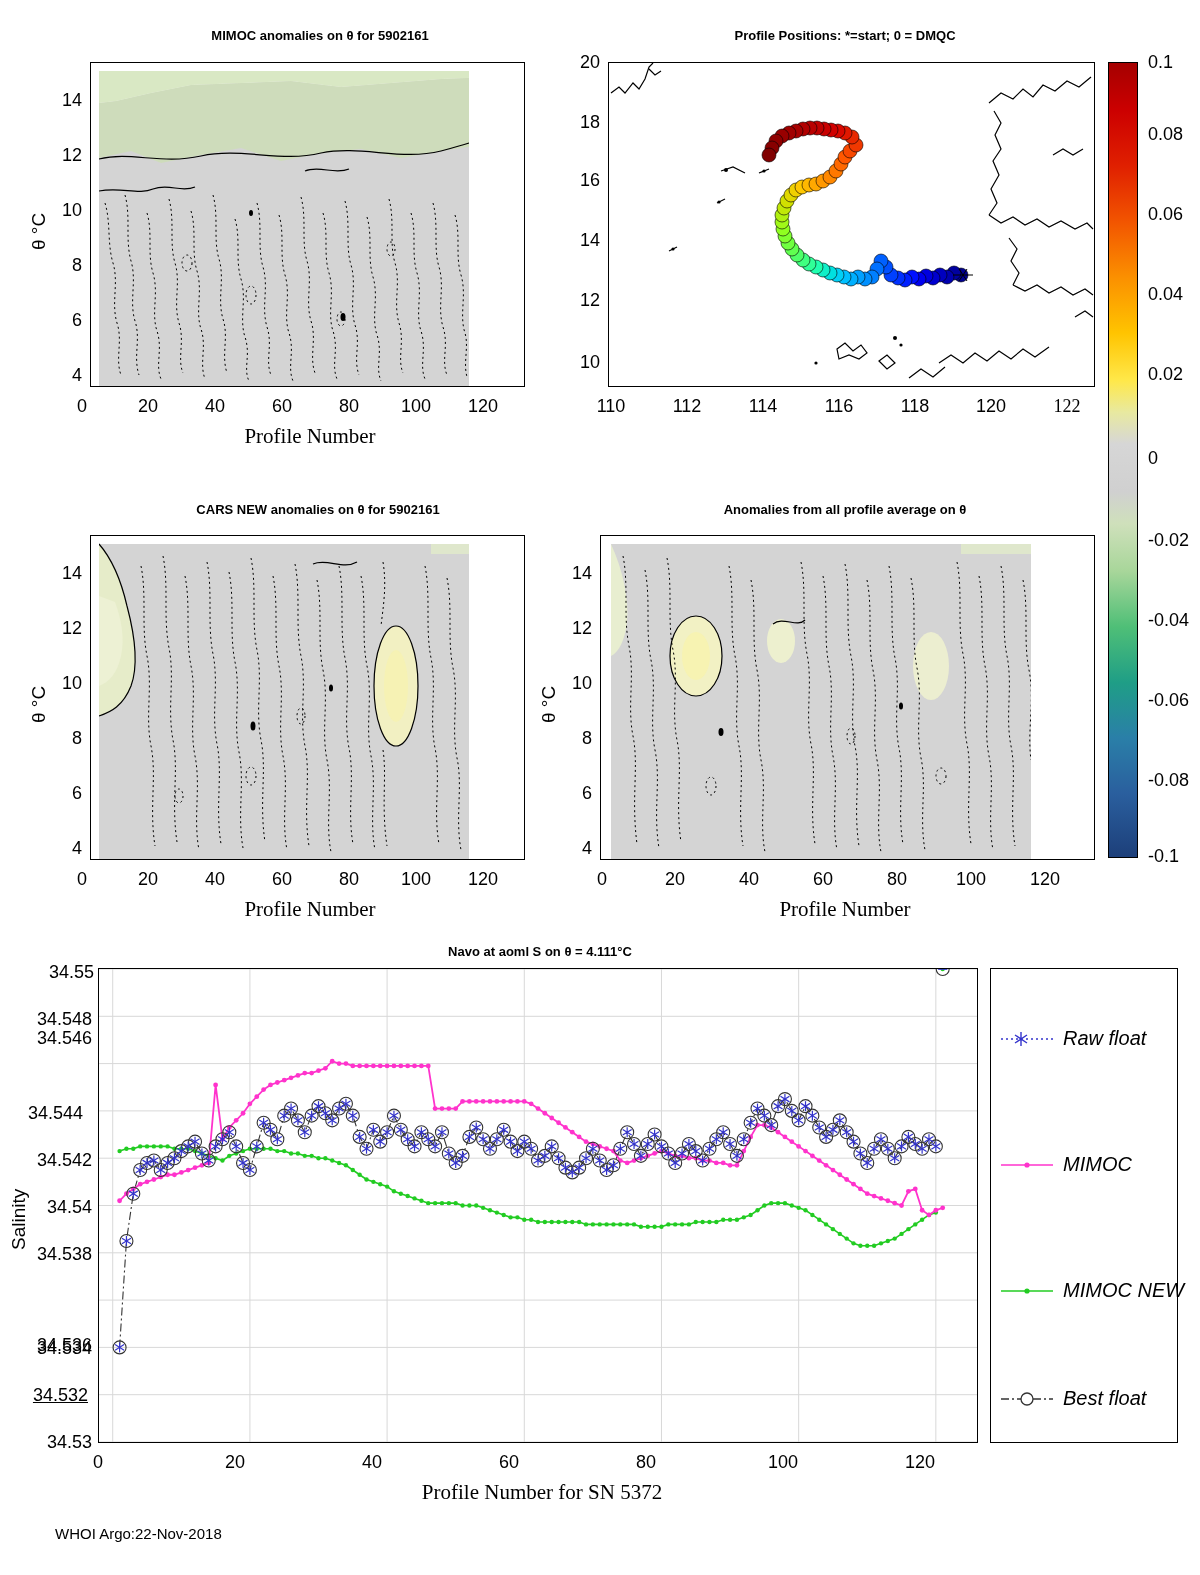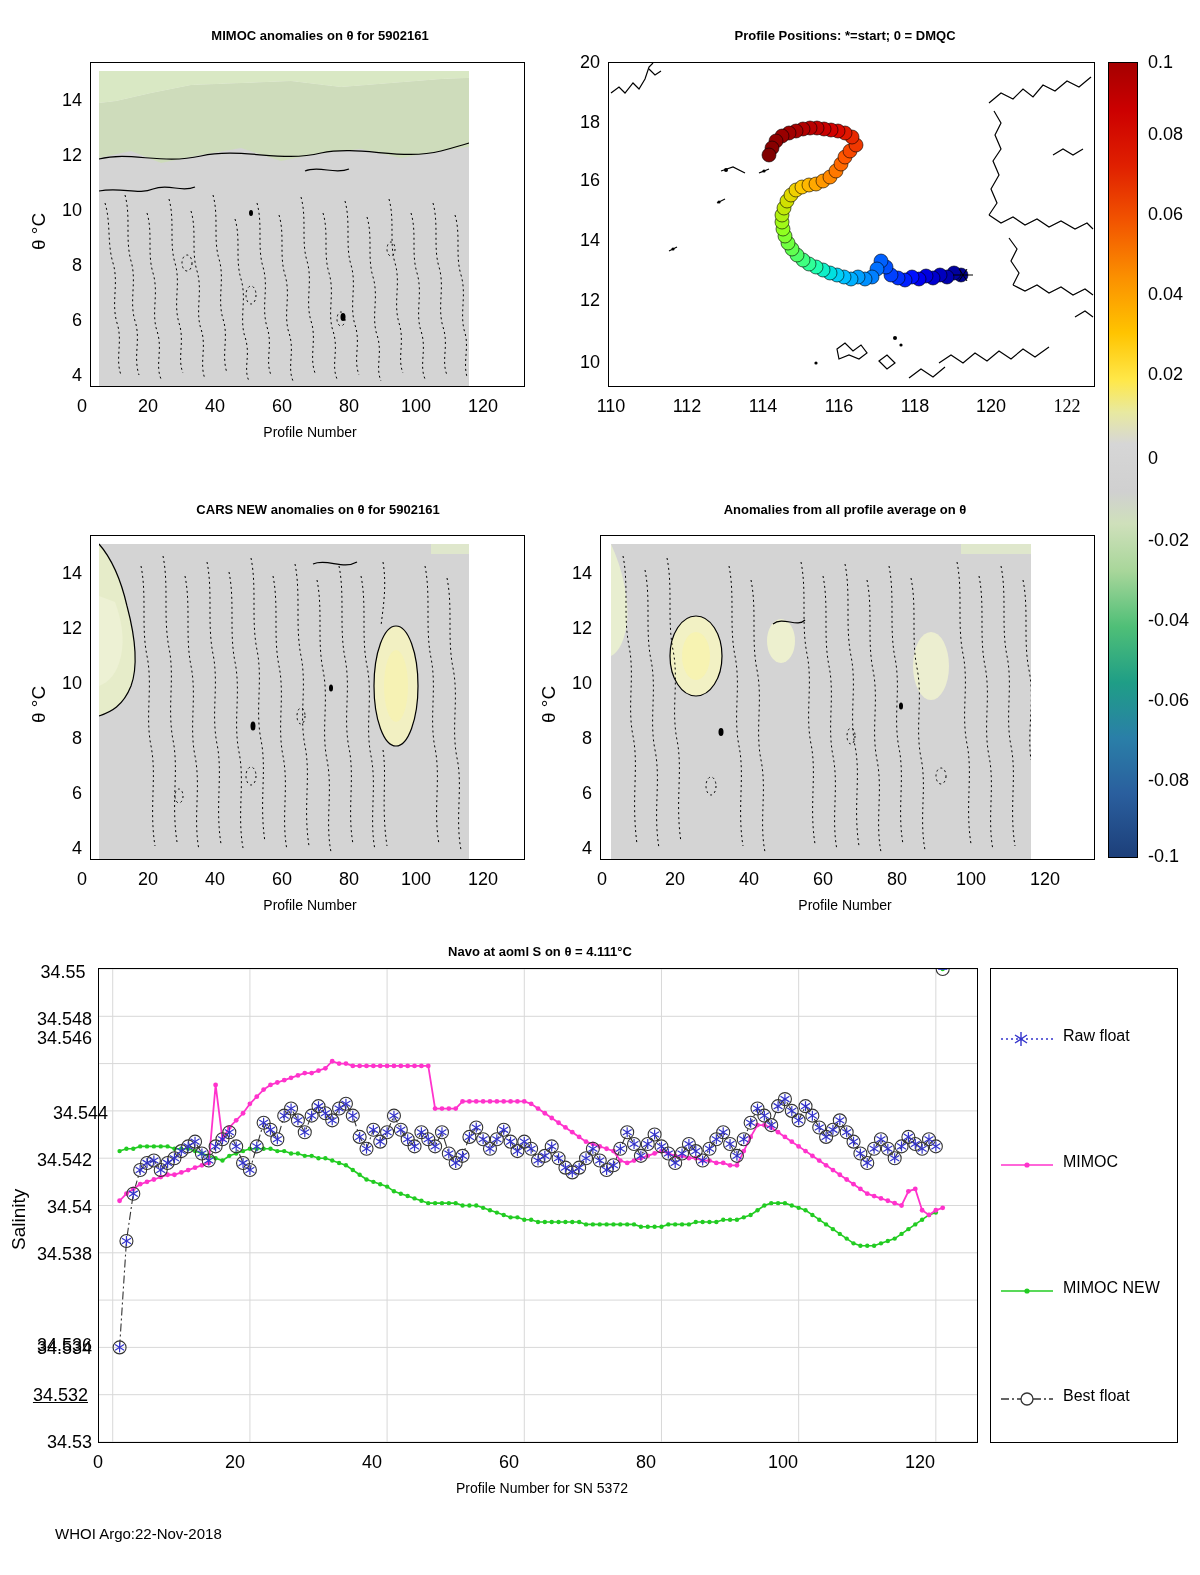--- a/index.html
+++ b/index.html
@@ -32,9 +32,10 @@
   }
   .axis-label {
     position: absolute;
-    font-size: 14px;
+    font-size: 21px;
     text-align: center;
     white-space: nowrap;
+    font-family: Liberation Serif, serif;
   }
   .tick {
     position: absolute;

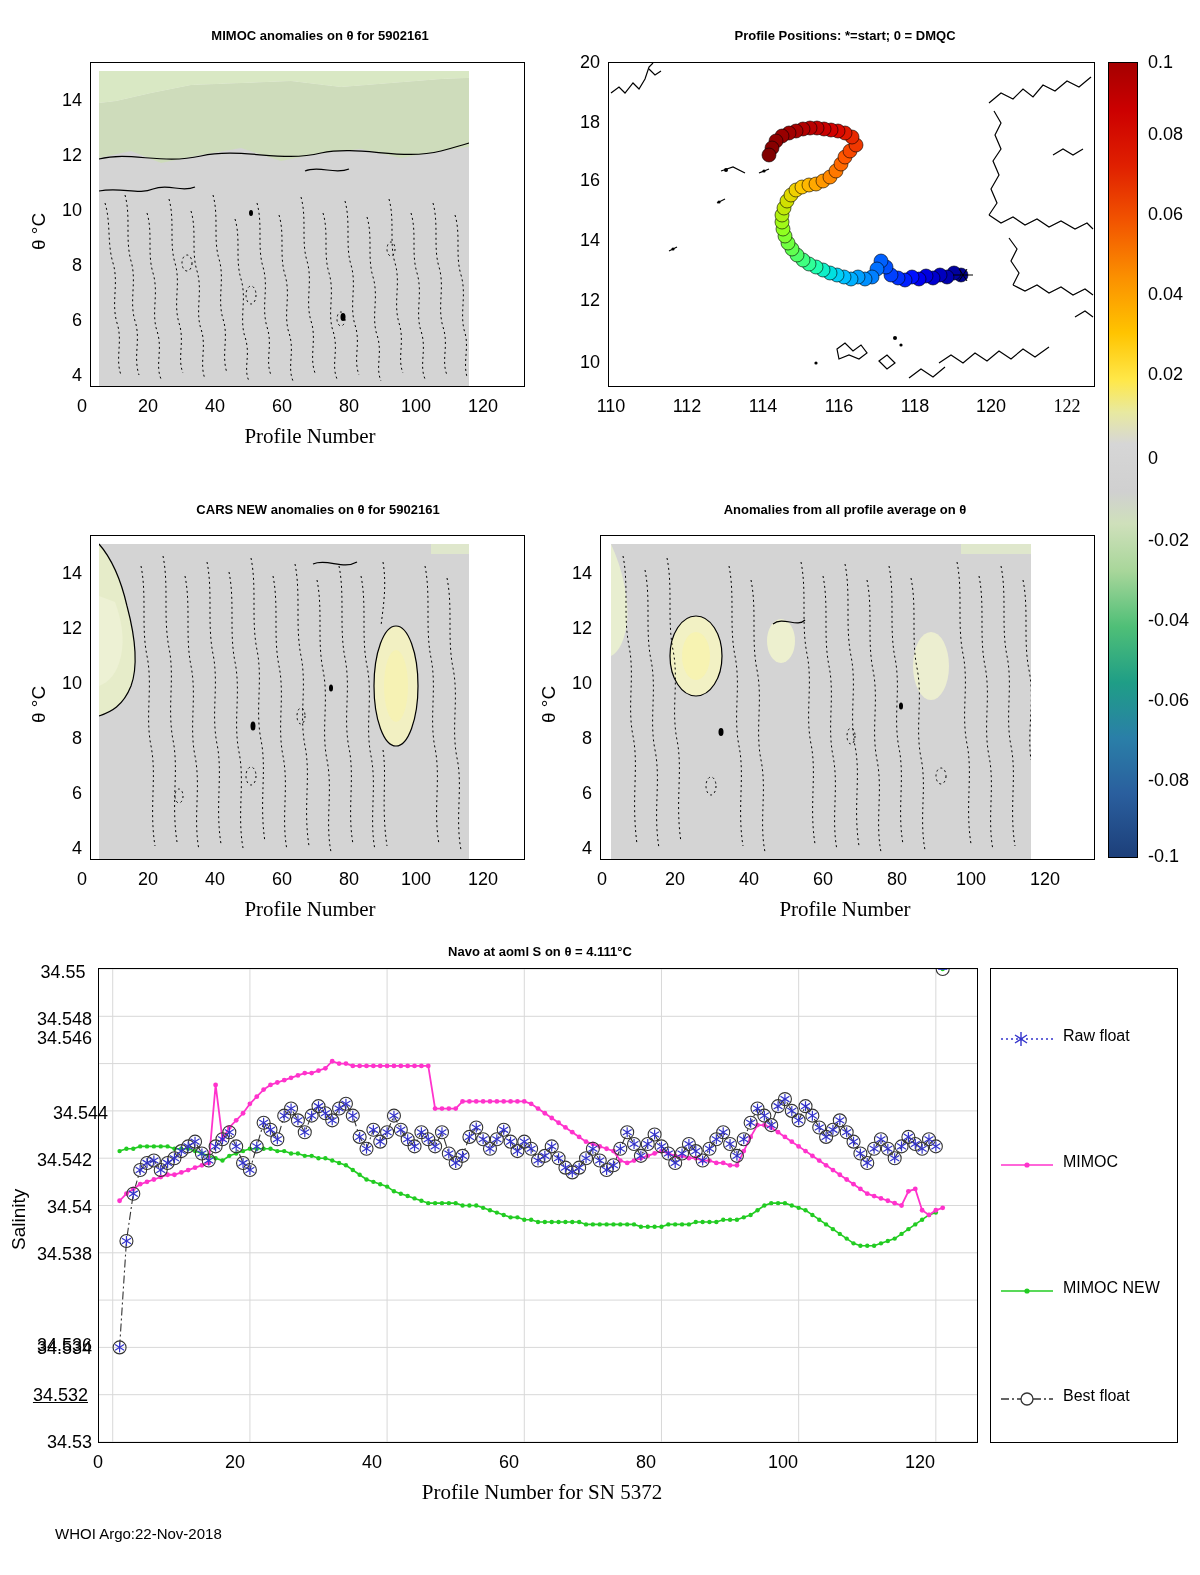--- a/index.html
+++ b/index.html
@@ -1431,7 +1431,7 @@
   <div class="tick tick-y" style="left:26px; top:1103px; width:82px;">34.544</div>
   <div class="tick tick-y" style="left:10px; top:1028px; width:82px;">34.546</div>
   <div class="tick tick-y" style="left:10px; top:1009px; width:82px;">34.548</div>
-  <div class="tick tick-y" style="left:22px; top:962px; width:82px;text-align:center;">34.55</div>
+  <div class="tick tick-y" style="left:12px; top:962px; width:82px;">34.55</div>
   <div class="axis-label" style="left:382px; top:1480px; width:320px;">Profile Number for SN 5372</div>
   <div class="ylab-rot" style="left:8px; top:1250px;">Salinity</div>
 </div>

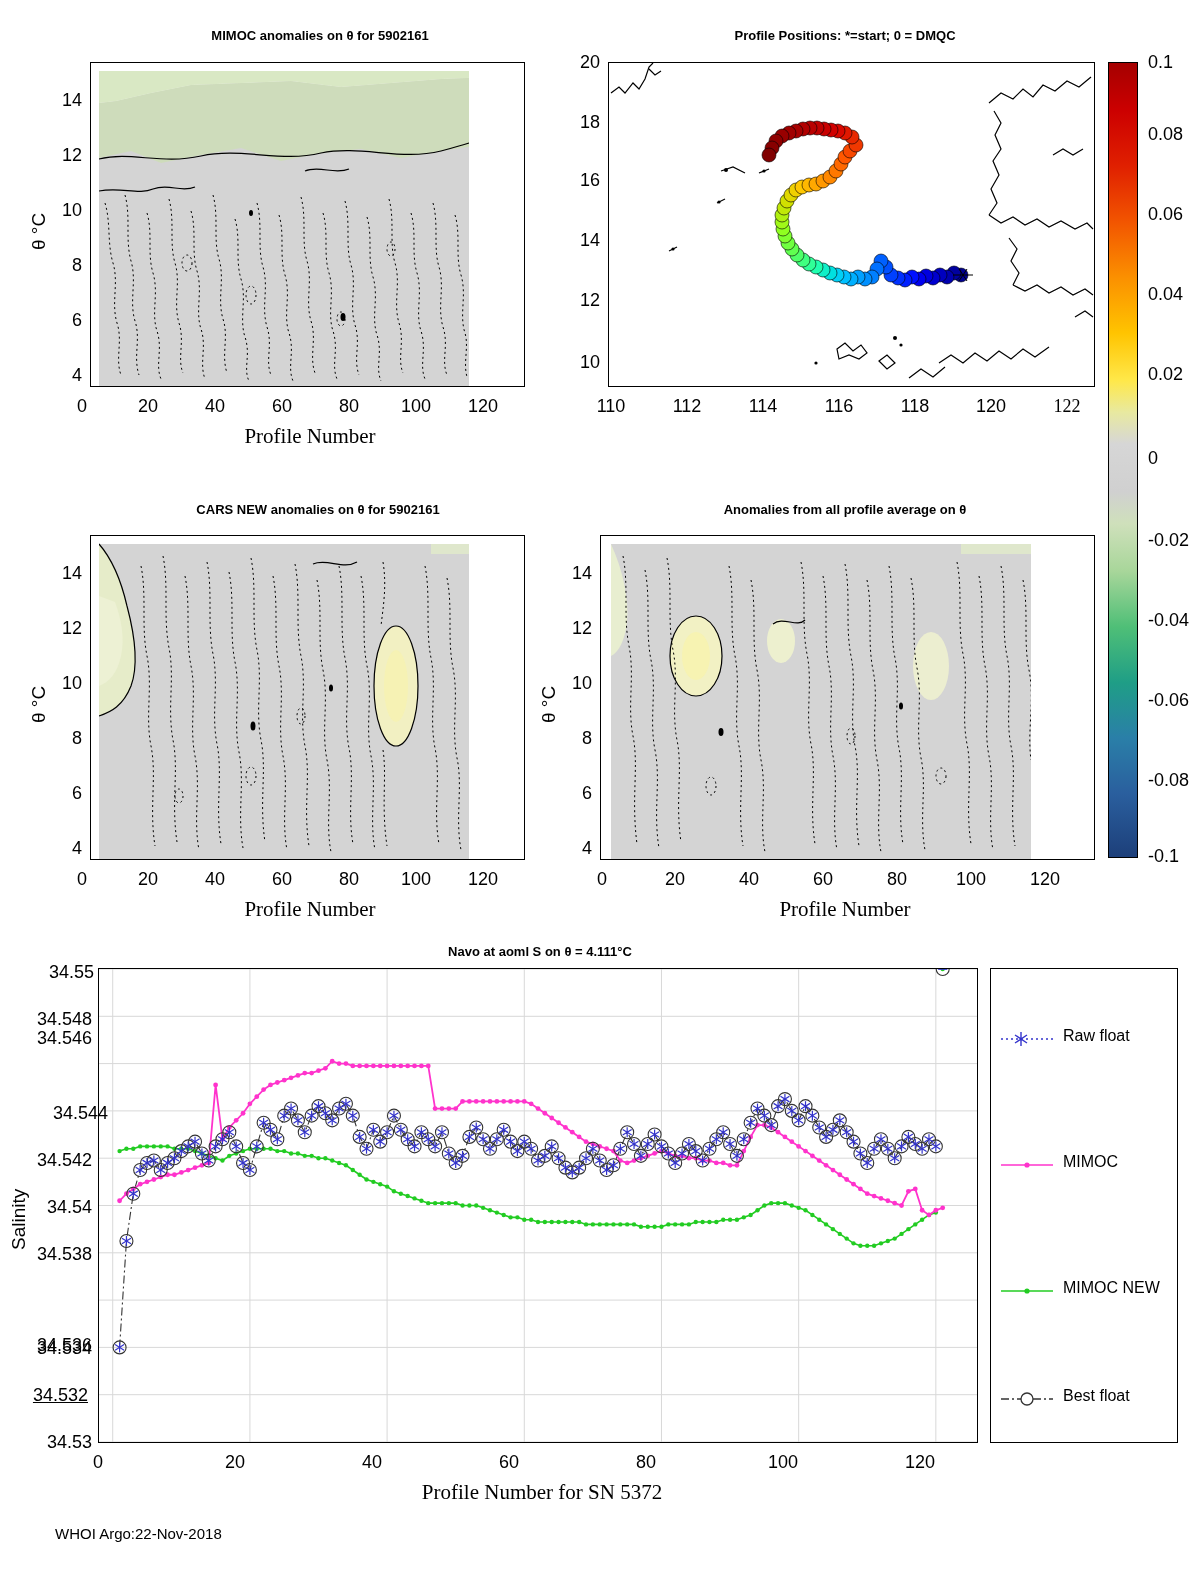--- a/index.html
+++ b/index.html
@@ -65,8 +65,9 @@
   }
   .legend-item {
     position: absolute;
-    font-size: 16px;
+    font-size: 20px;
     white-space: nowrap;
+    font-style: italic;
   }
   svg { display: block; }
 </style>

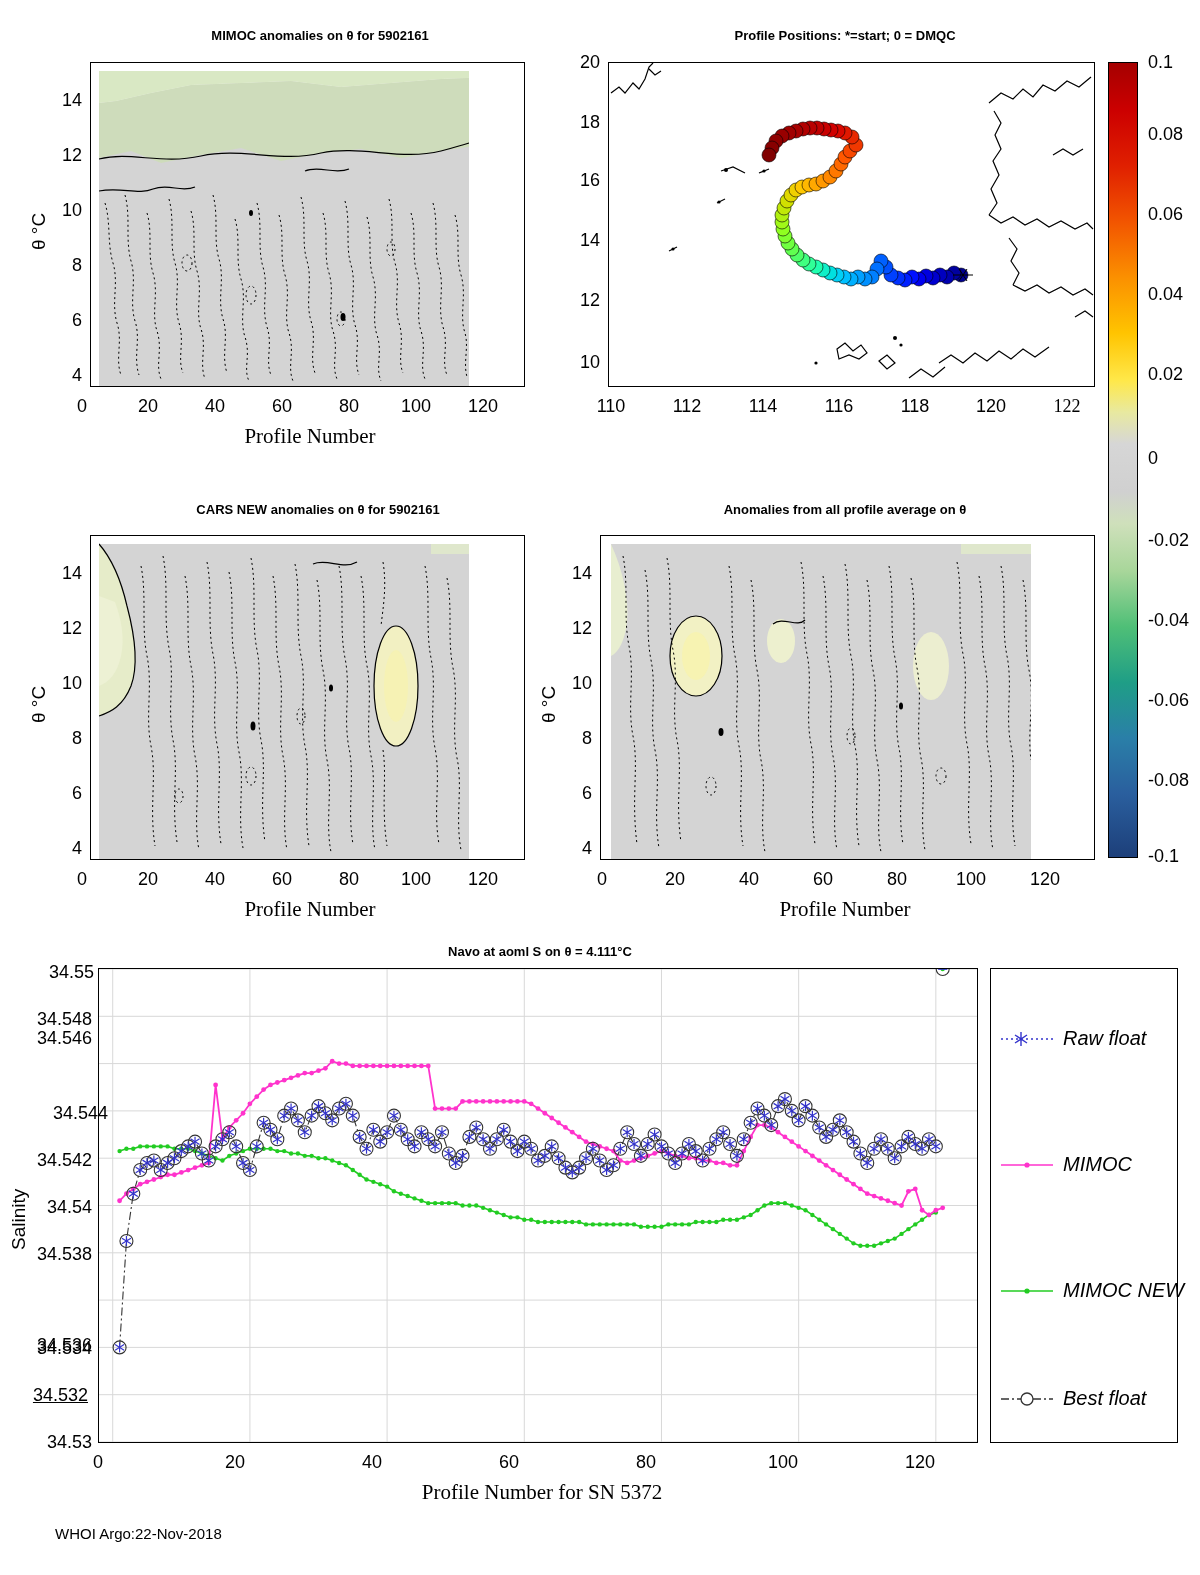--- a/index.html
+++ b/index.html
@@ -1429,7 +1429,7 @@
   <div class="tick tick-y" style="left:10px; top:1244px; width:82px;">34.538</div>
   <div class="tick tick-y" style="left:10px; top:1197px; width:82px;">34.54</div>
   <div class="tick tick-y" style="left:10px; top:1150px; width:82px;">34.542</div>
-  <div class="tick tick-y" style="left:26px; top:1103px; width:82px;">34.544</div>
+  <div class="tick tick-y" style="left:1px; top:1103px; width:82px;">34.544</div>
   <div class="tick tick-y" style="left:10px; top:1028px; width:82px;">34.546</div>
   <div class="tick tick-y" style="left:10px; top:1009px; width:82px;">34.548</div>
   <div class="tick tick-y" style="left:12px; top:962px; width:82px;">34.55</div>

